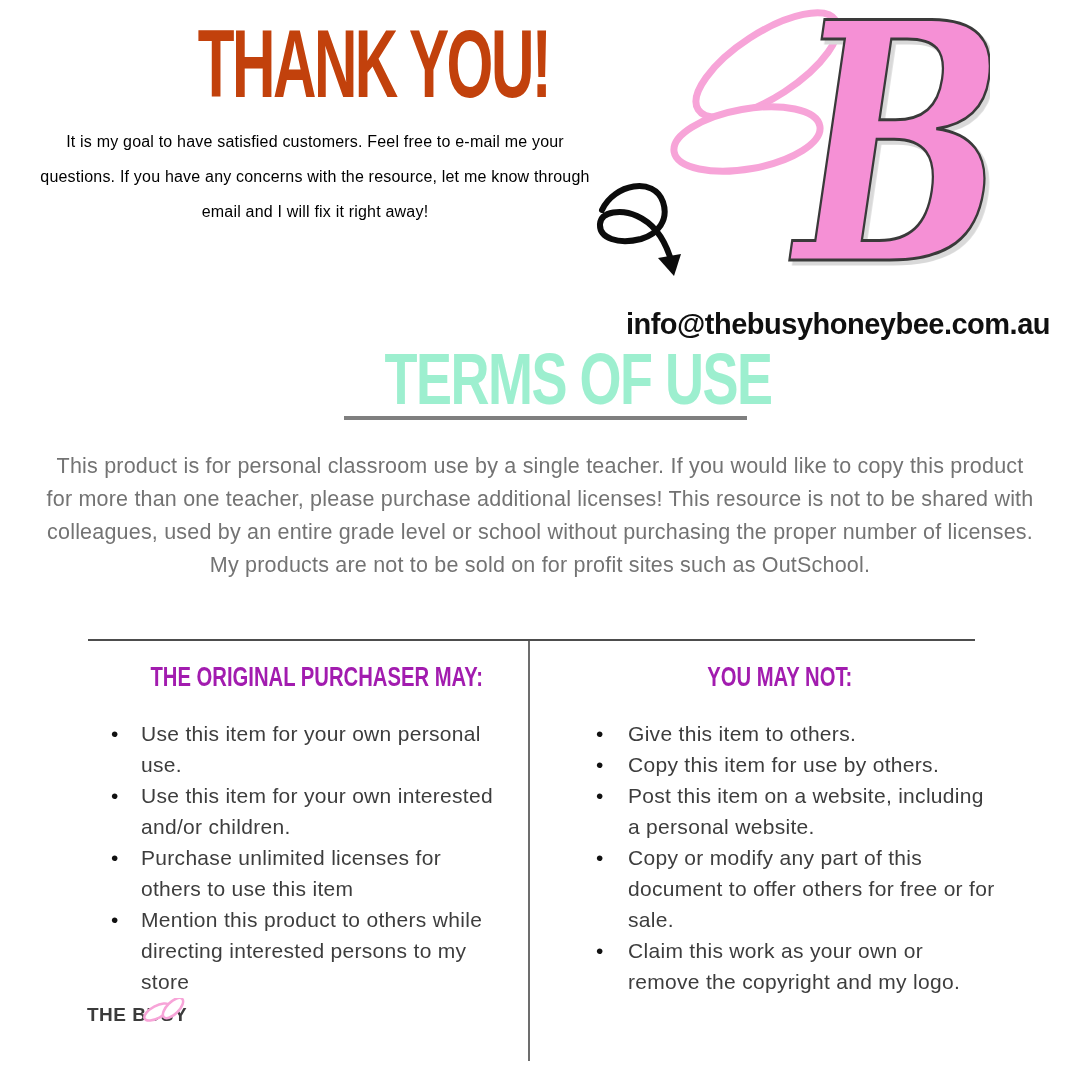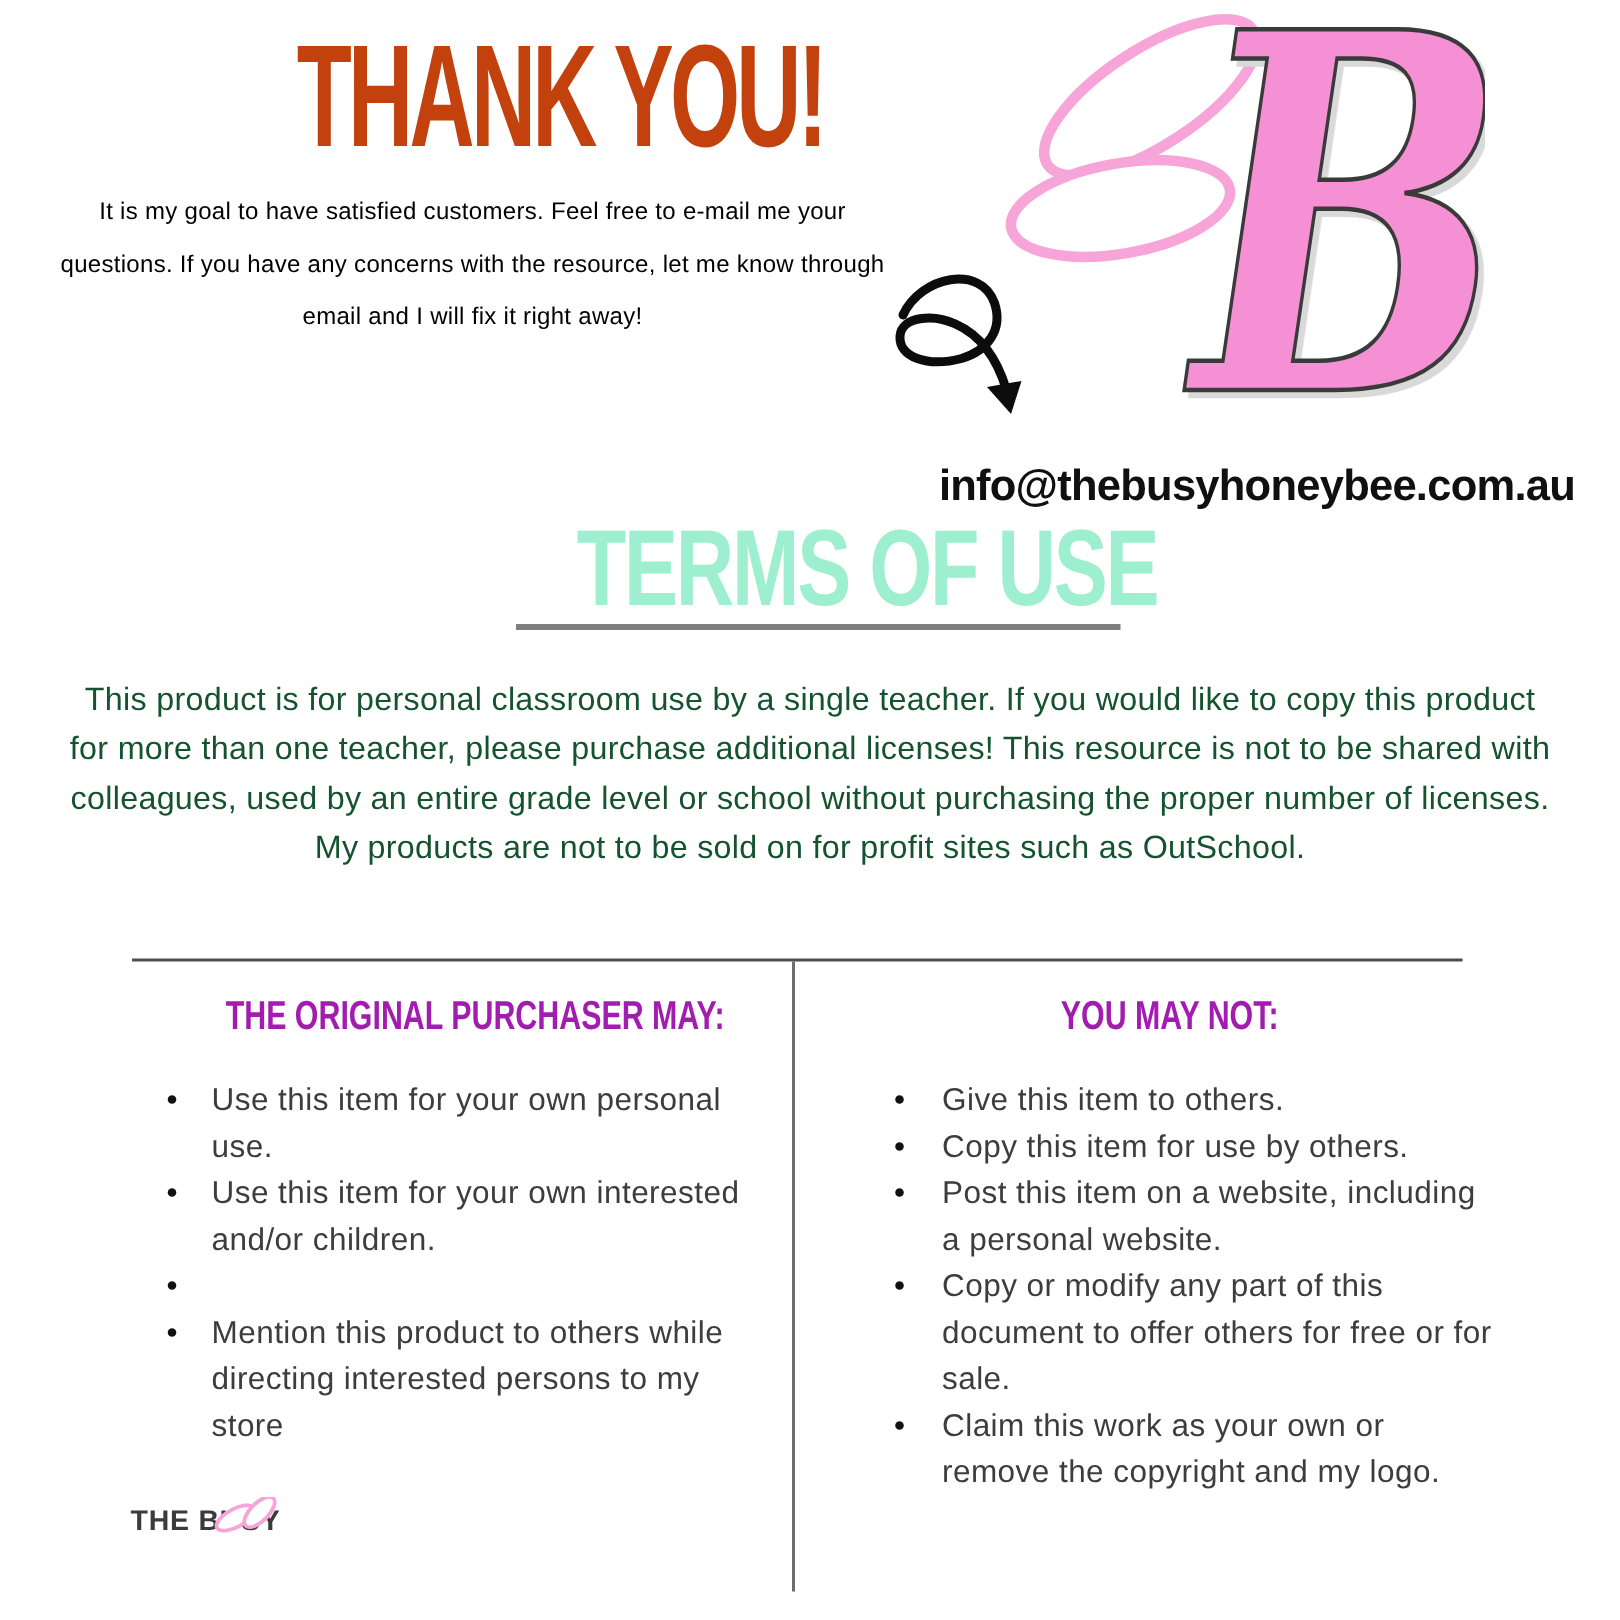--- a/index.html
+++ b/index.html
@@ -44,7 +44,7 @@
   .terms-underline { margin:0 auto; width:403px; height:4px; background:#7f7f7f; }
   .terms-body {
     left:45px; top:450px; width:990px; text-align:center;
-    font-size:21.5px; line-height:33px; letter-spacing:0.2px; color:#14532d;
+    font-size:21.5px; line-height:33px; letter-spacing:0.2px; color:#737373;
   }
 
   

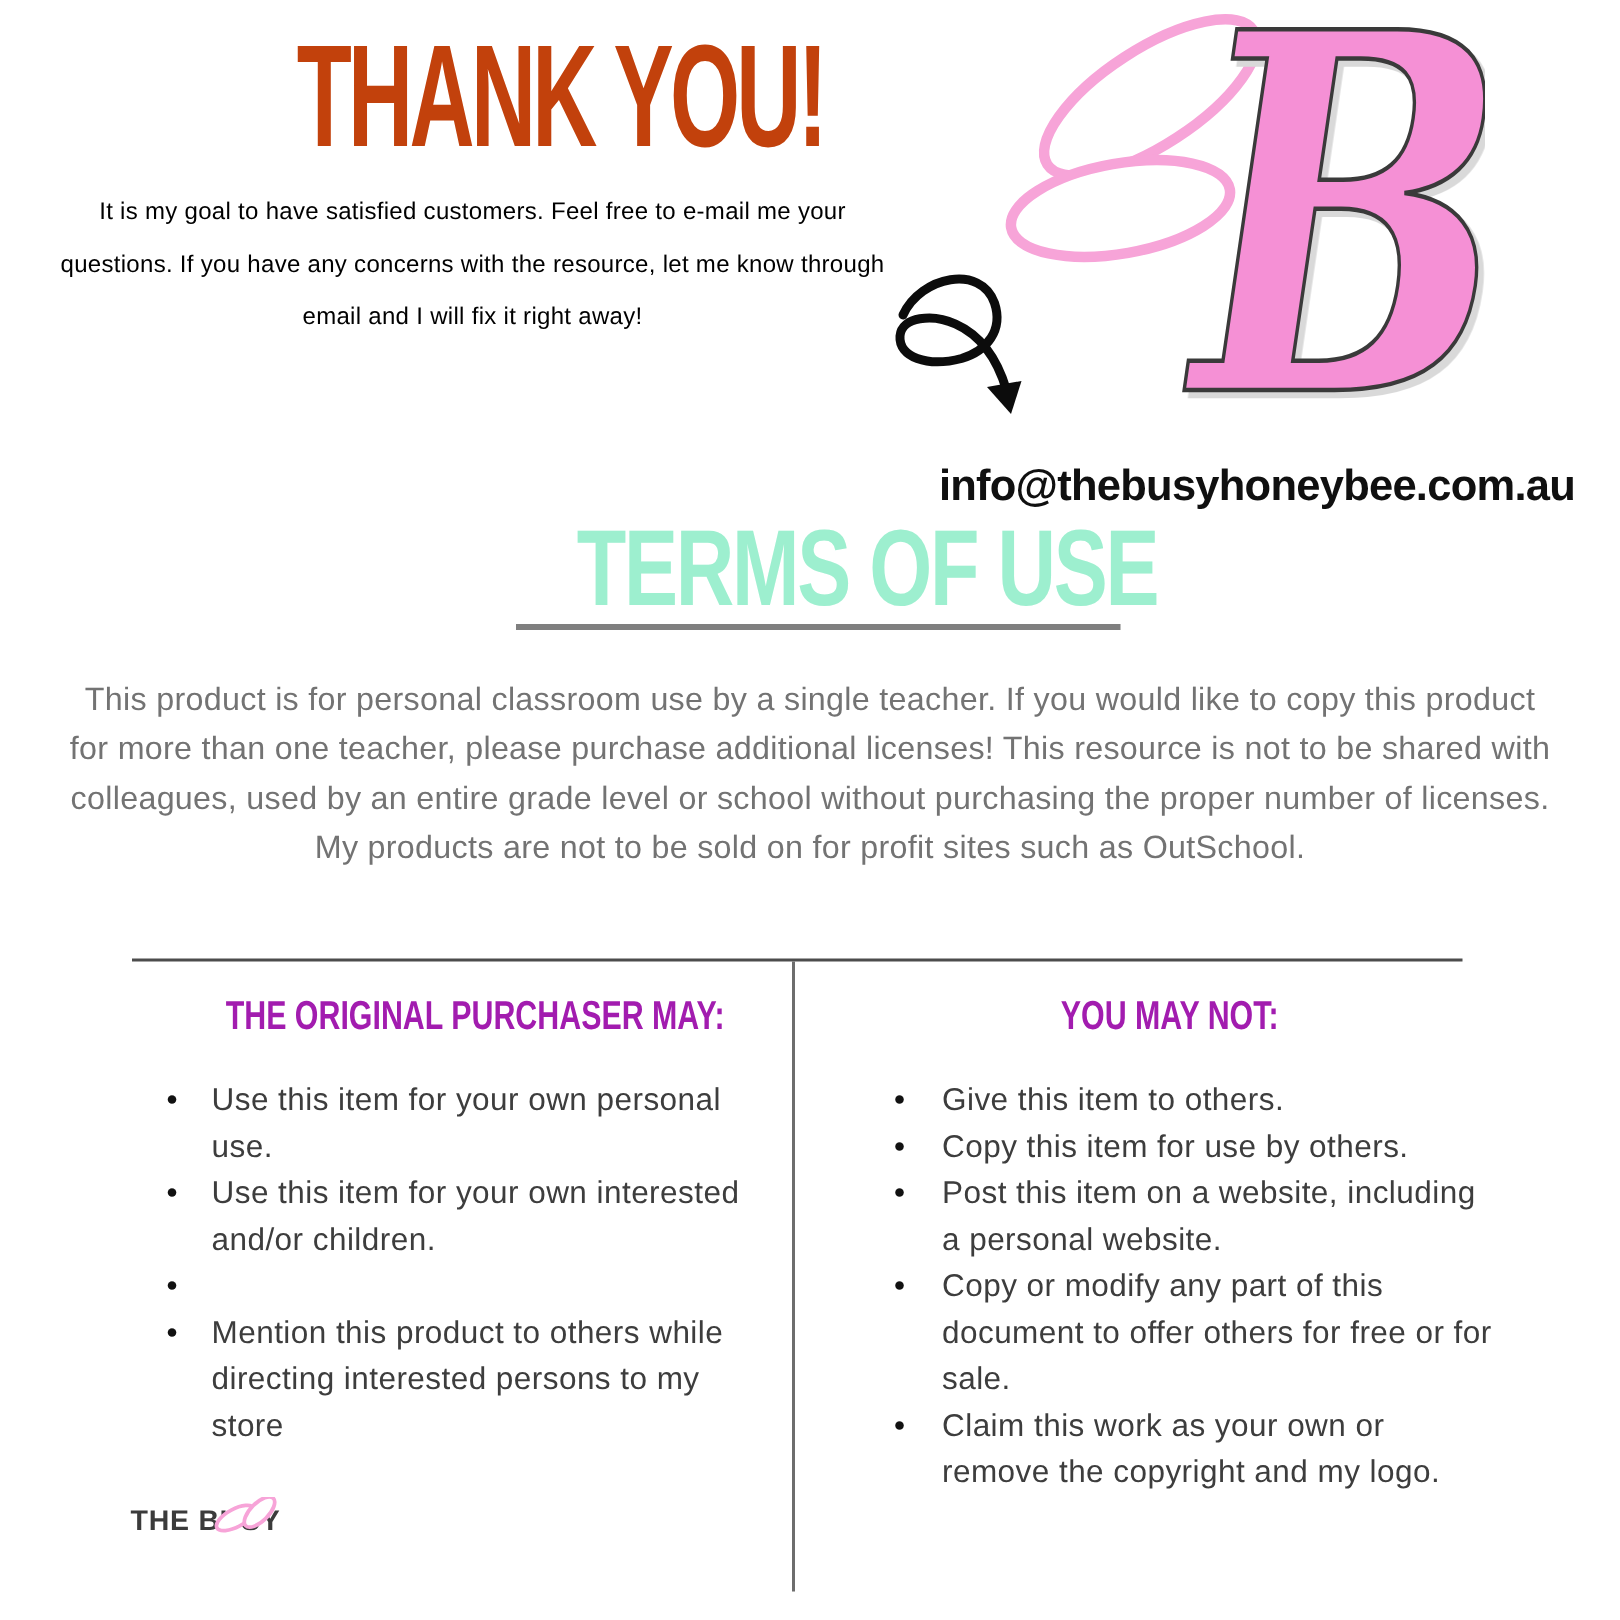--- a/index.html
+++ b/index.html
@@ -142,6 +142,7 @@
       </li>
       <li>
         <span class="dot">•</span>
+        <span class="li-text">Purchase unlimited licenses for others to use this item</span>
       </li>
       <li>
         <span class="dot">•</span>

